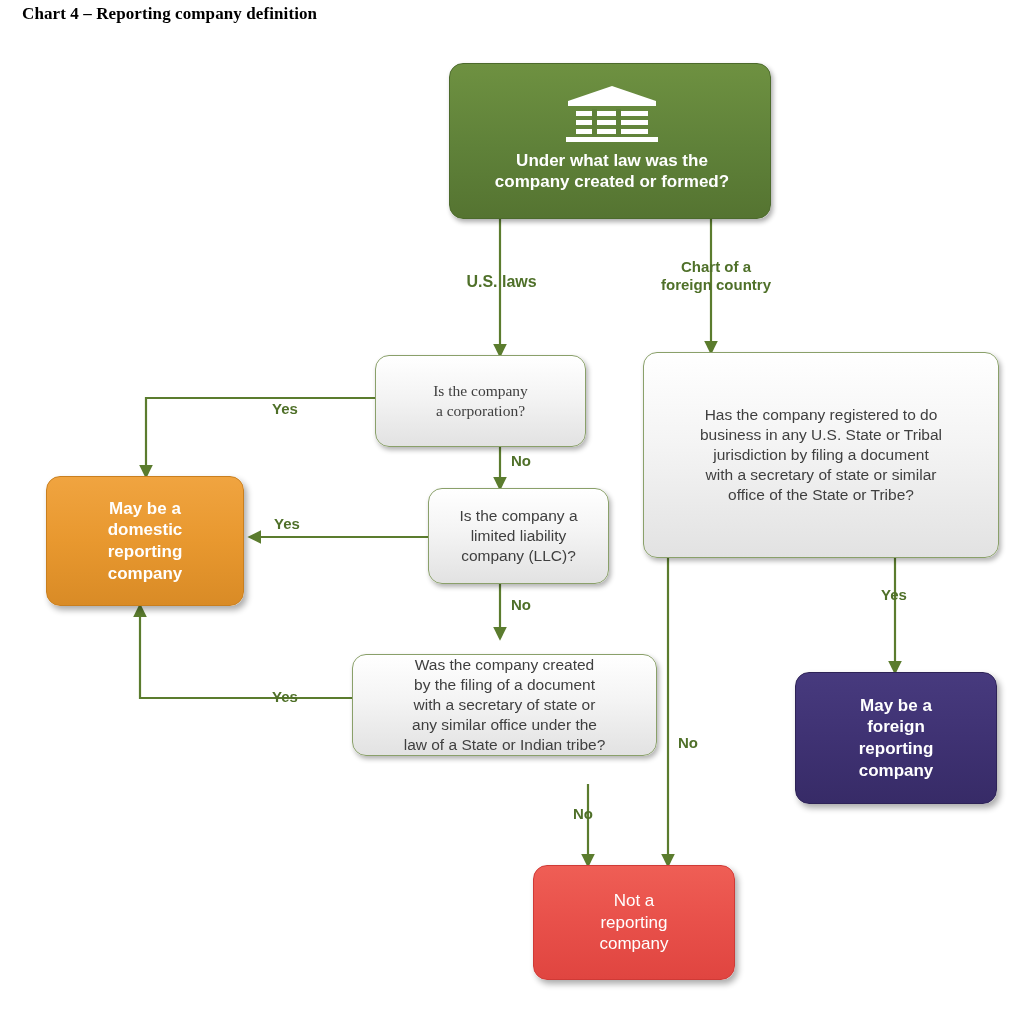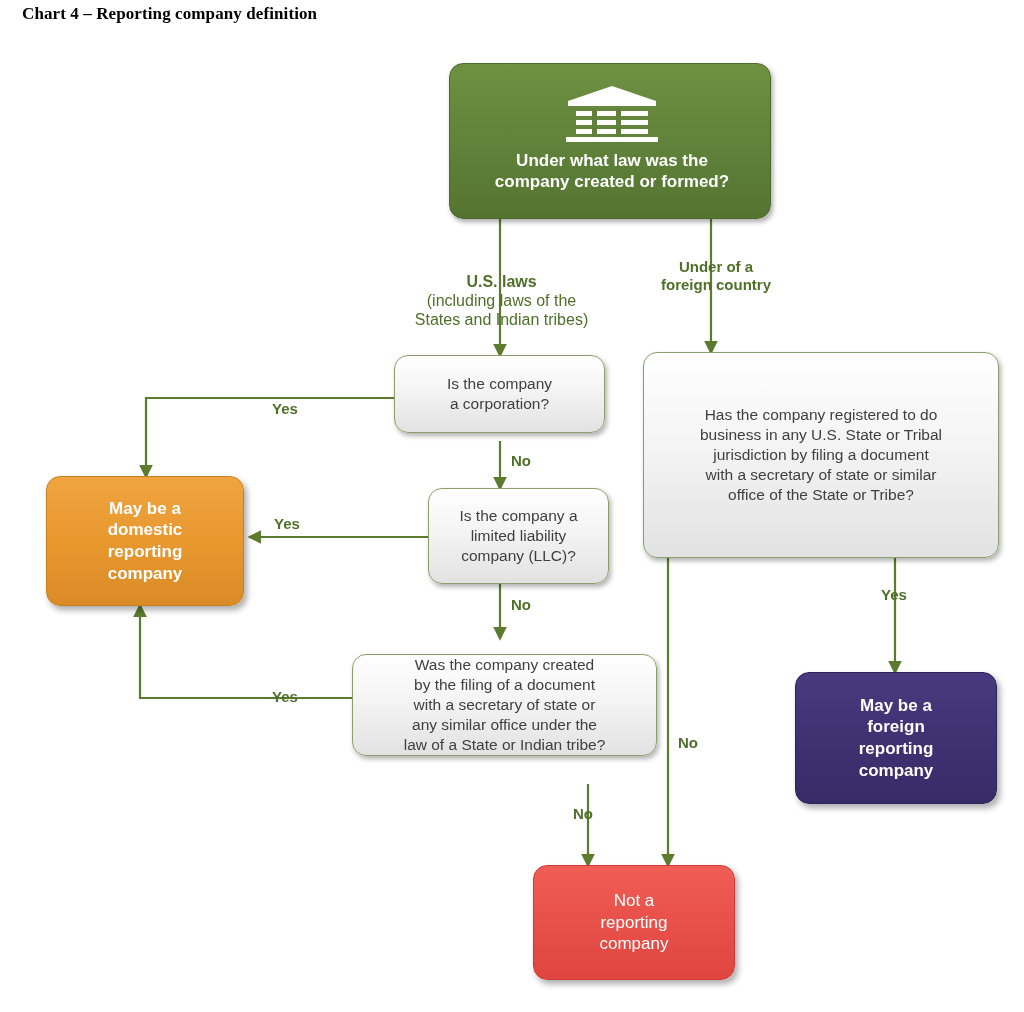--- a/index.html
+++ b/index.html
@@ -243,7 +243,7 @@
 States and Indian tribes)</span>
 </div>
 
-<div class="edge-label" style="left:641px; top:258px; width:150px; text-align:center;">Under of a
+<div class="edge-label" style="left:641px; top:258px; width:150px; text-align:center;">Chart of a
 foreign country</div>
 
 <div class="edge-label" style="left:272px; top:400px;">Yes</div>

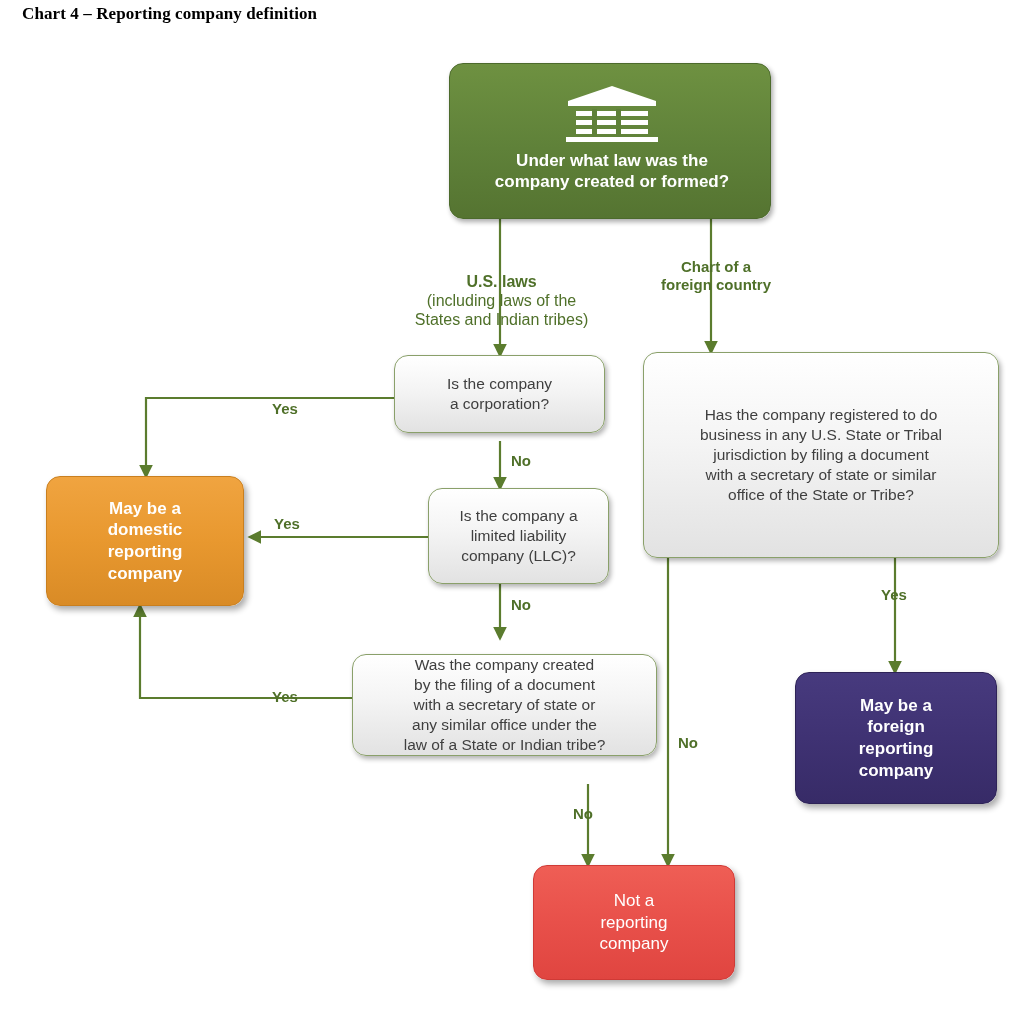--- a/index.html
+++ b/index.html
@@ -239,8 +239,6 @@
 
 <div class="edge-label-group" style="left:394px; top:248px; width:215px;">
   <span class="lead">U.S. laws</span>
-  <span class="sub">(including laws of the
-States and Indian tribes)</span>
 </div>
 
 <div class="edge-label" style="left:641px; top:258px; width:150px; text-align:center;">Chart of a

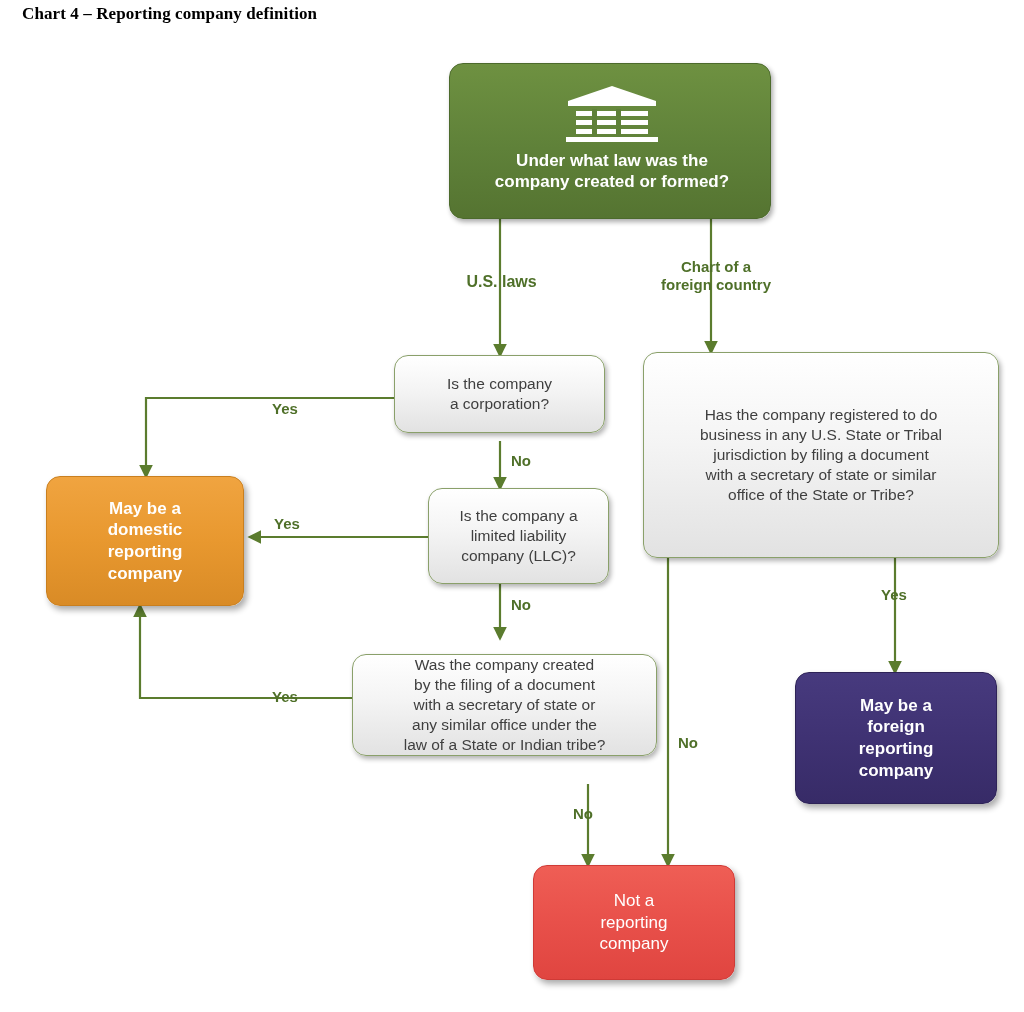--- a/index.html
+++ b/index.html
@@ -190,7 +190,7 @@
 company created or formed?</div>
 </div>
 
-<div class="node node-grey" style="left:394px; top:355px; width:211px; height:78px;">
+<div class="node node-grey" style="left:375px; top:355px; width:211px; height:92px;font-family:Liberation Serif, serif;">
   <div class="label">Is  the company
 a corporation?</div>
 </div>

